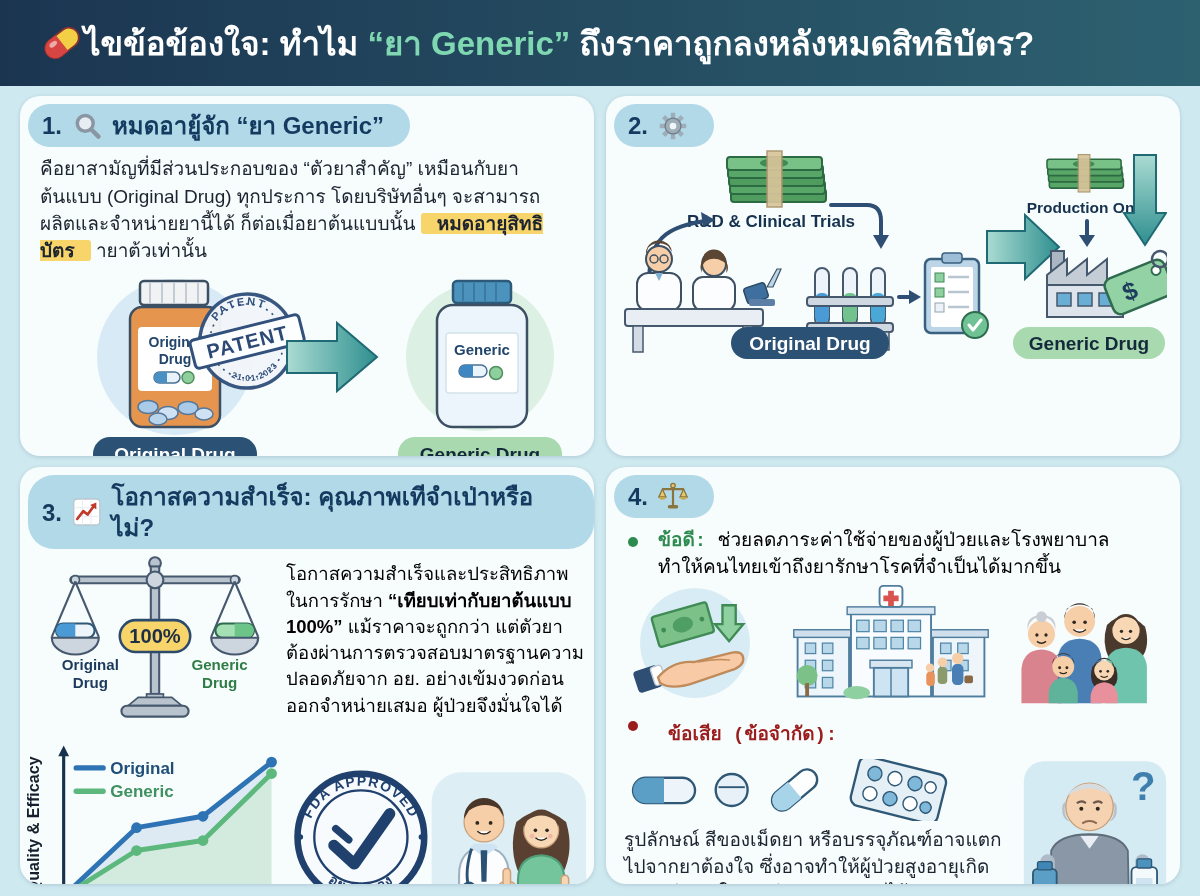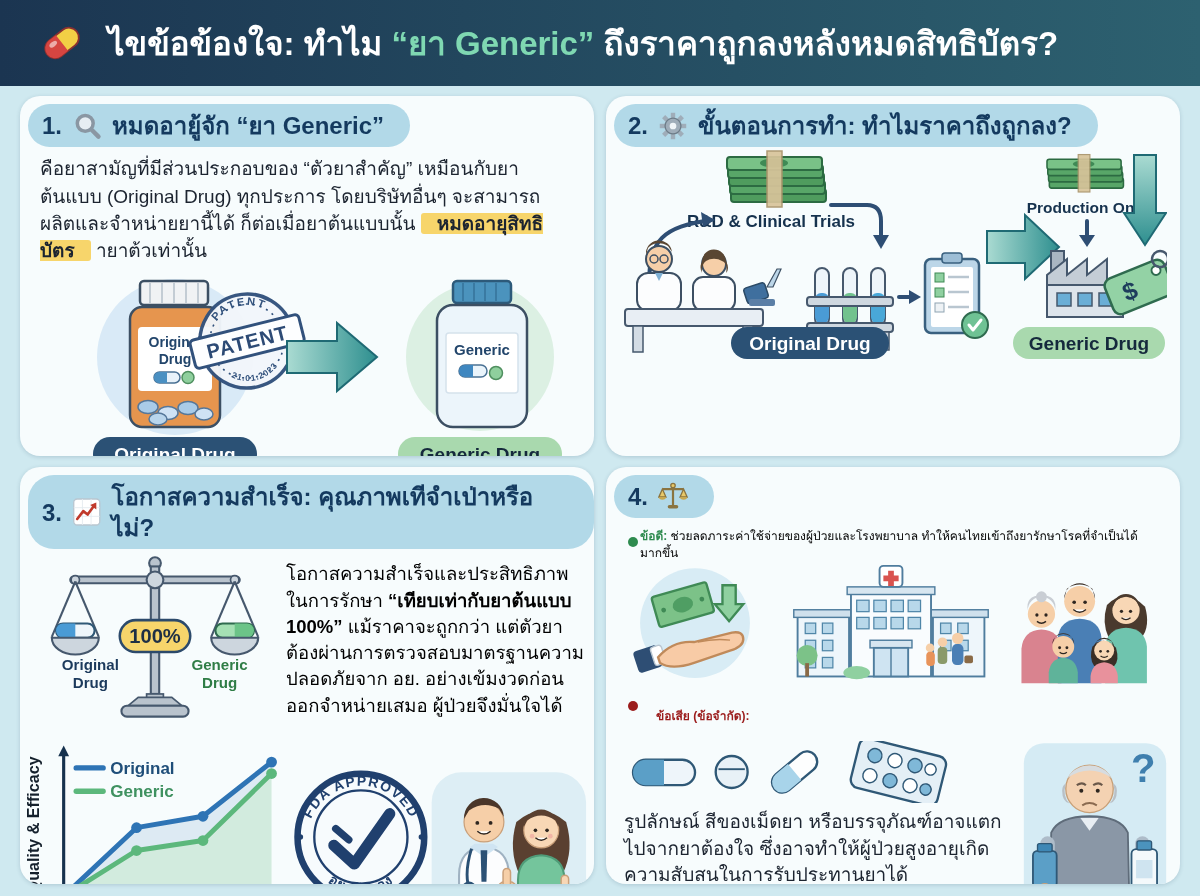--- a/index.html
+++ b/index.html
@@ -6,7 +6,7 @@
   body{background:#cfe9f0;font-family:"Liberation Sans","DejaVu Sans",sans-serif;}
   .page{width:1200px;height:896px;overflow:hidden;background:var(--page-bg,#cfe9f0);}
   .topbar{height:86px;background:linear-gradient(90deg,var(--header-bg-left,#1b3551),var(--header-bg-right,#2d6170));
-    display:flex;align-items:center;gap:24px;padding:0 20px 0 40px;box-sizing:border-box;}
+    display:flex;align-items:center;gap:0;padding:0 20px 0 40px;box-sizing:border-box;}
   .topbar h1{color:#fff;font-size:33px;margin:0;font-weight:bold;white-space:nowrap;}
   .topbar .em{color:var(--header-highlight,#7fd8b2);}
   .content{display:grid;grid-template-columns:1fr 1fr;grid-template-rows:360px 417px;gap:11px 12px;

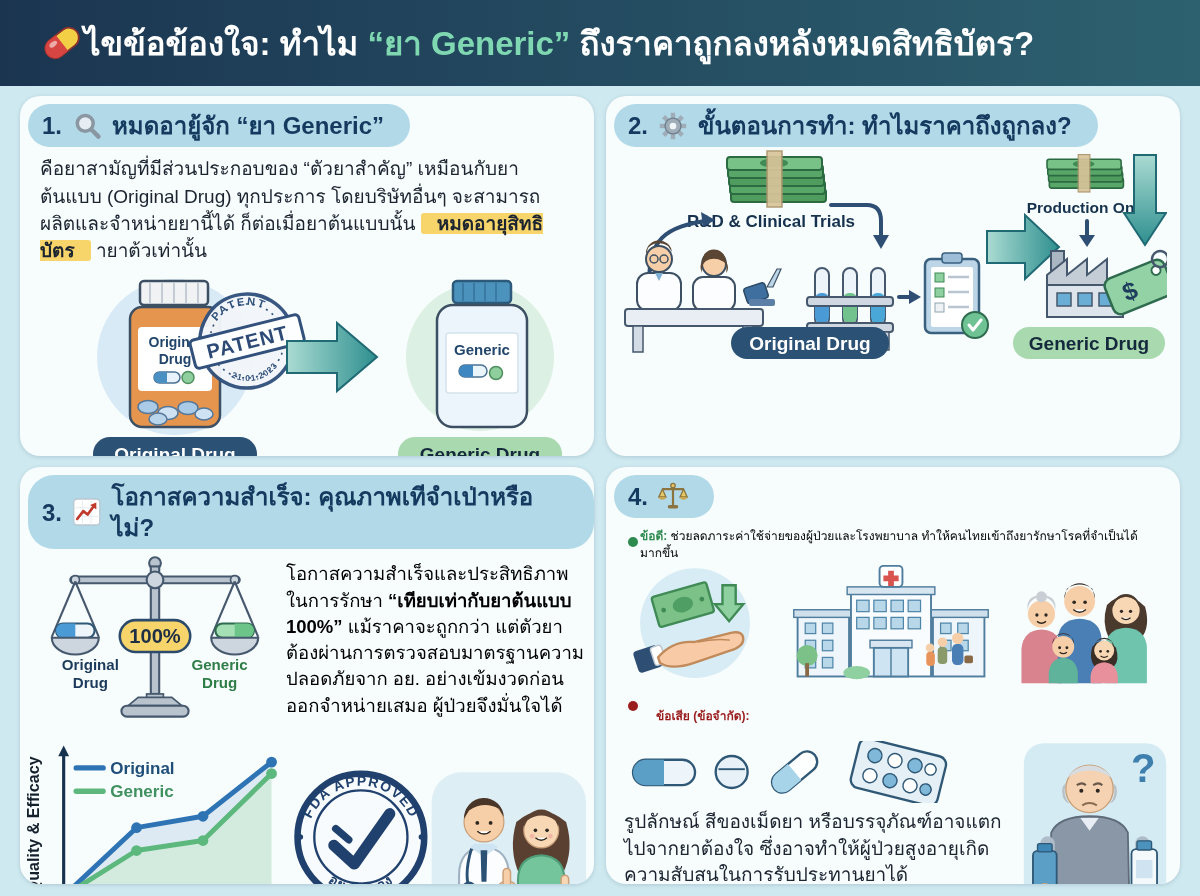--- a/index.html
+++ b/index.html
@@ -158,7 +158,6 @@
             <circle r="3.8" fill="#f0f5f8"></circle>
           </g>
         </svg>
-        <span>ขั้นตอนการทำ: ทำไมราคาถึงถูกลง?</span>
       </div>
 
       <svg class="illus" width="548" height="212" viewBox="0 0 548 212">

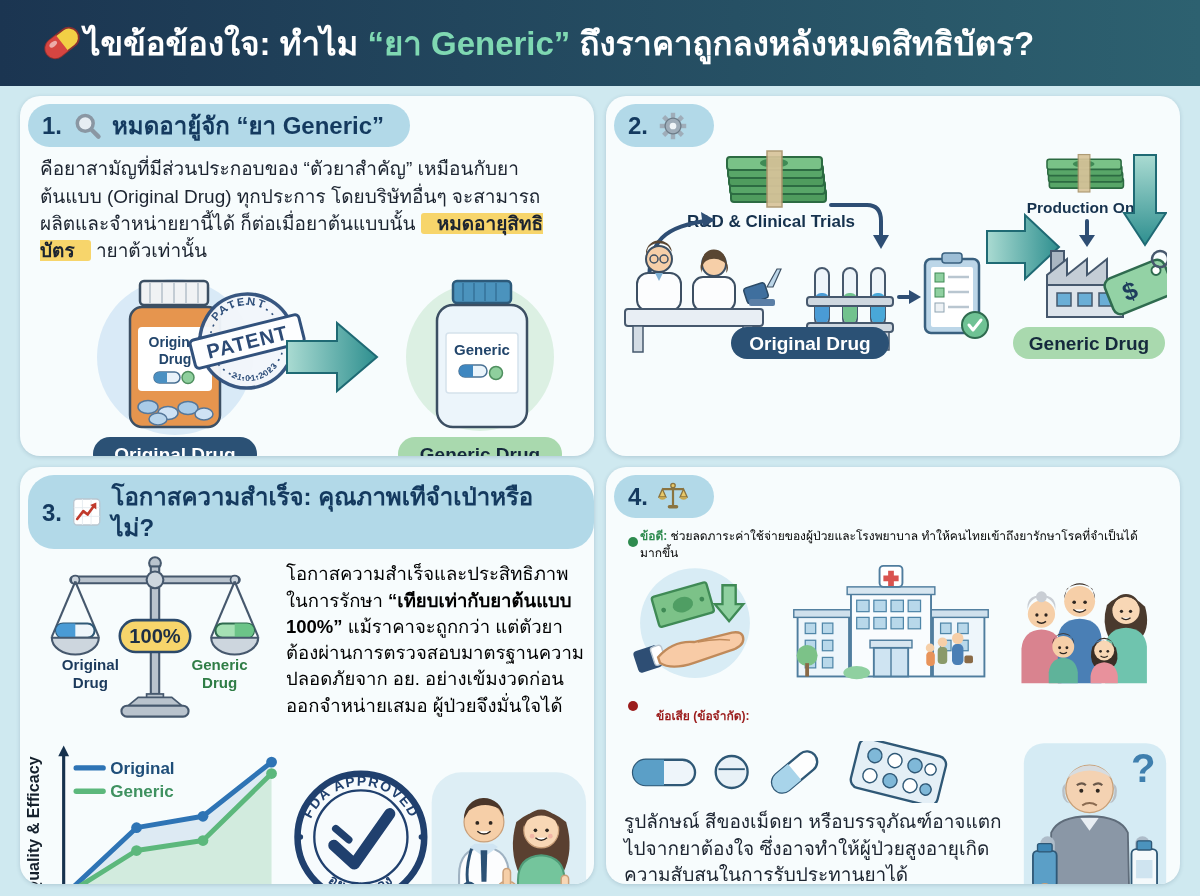--- a/index.html
+++ b/index.html
@@ -22,7 +22,7 @@
   .s3-row1{display:flex;align-items:flex-start;gap:6px;margin:4px 8px 0 10px;}
   .s3-text{font-size:18.5px;line-height:1.42;color:#000000;width:300px;margin-top:8px;overflow-wrap:anywhere;}
   .s3-row2{display:flex;align-items:center;justify-content:space-between;padding:0 6px 0 6px;margin-top:2px;}
-  .bullet{display:flex;gap:2px;margin:10px 22px 0 22px;font-size:12px;line-height:1.42;overflow-wrap:anywhere;}
+  .bullet{display:flex;gap:20px;margin:10px 22px 0 22px;font-size:19px;line-height:1.42;overflow-wrap:anywhere;font-family:Liberation Mono, monospace;}
   .dot{width:10px;height:10px;border-radius:50%;margin-top:9px;flex:none;}
   .dot-green{background:#2e8b4f;} .dot-red{background:#9b1c1c;}
   .lbl-green{color:#2e8b4f;font-weight:bold;} .lbl-red{color:#9b1c1c;font-weight:bold;}

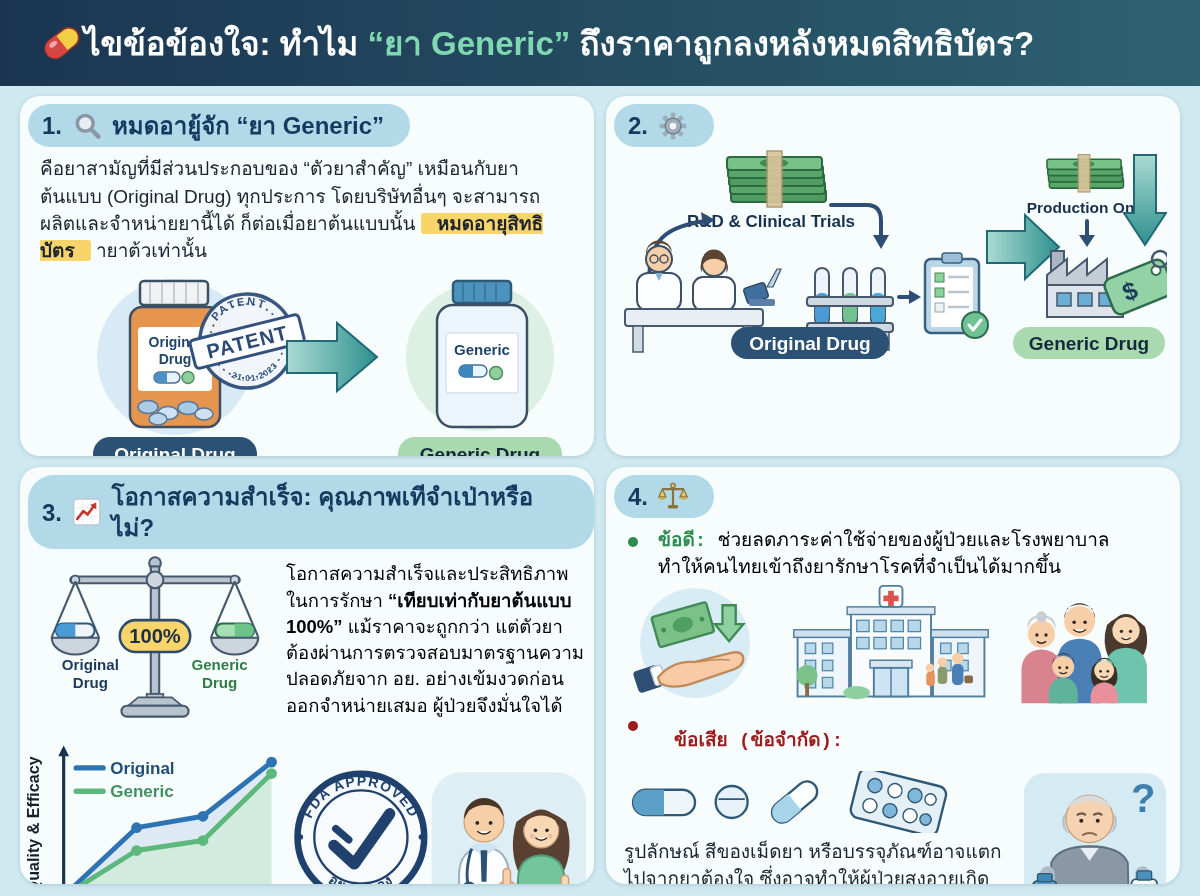--- a/index.html
+++ b/index.html
@@ -525,7 +525,7 @@
 
       <div class="bullet" style="margin-top:6px">
         <span class="dot dot-red"></span>
-        <p style="margin:16px"><span class="lbl-red">ข้อเสีย (ข้อจำกัด):</span></p>
+        <p style="margin:10px"><span class="lbl-red">ข้อเสีย (ข้อจำกัด):</span></p>
       </div>
 
       <div class="s4-bottom">

